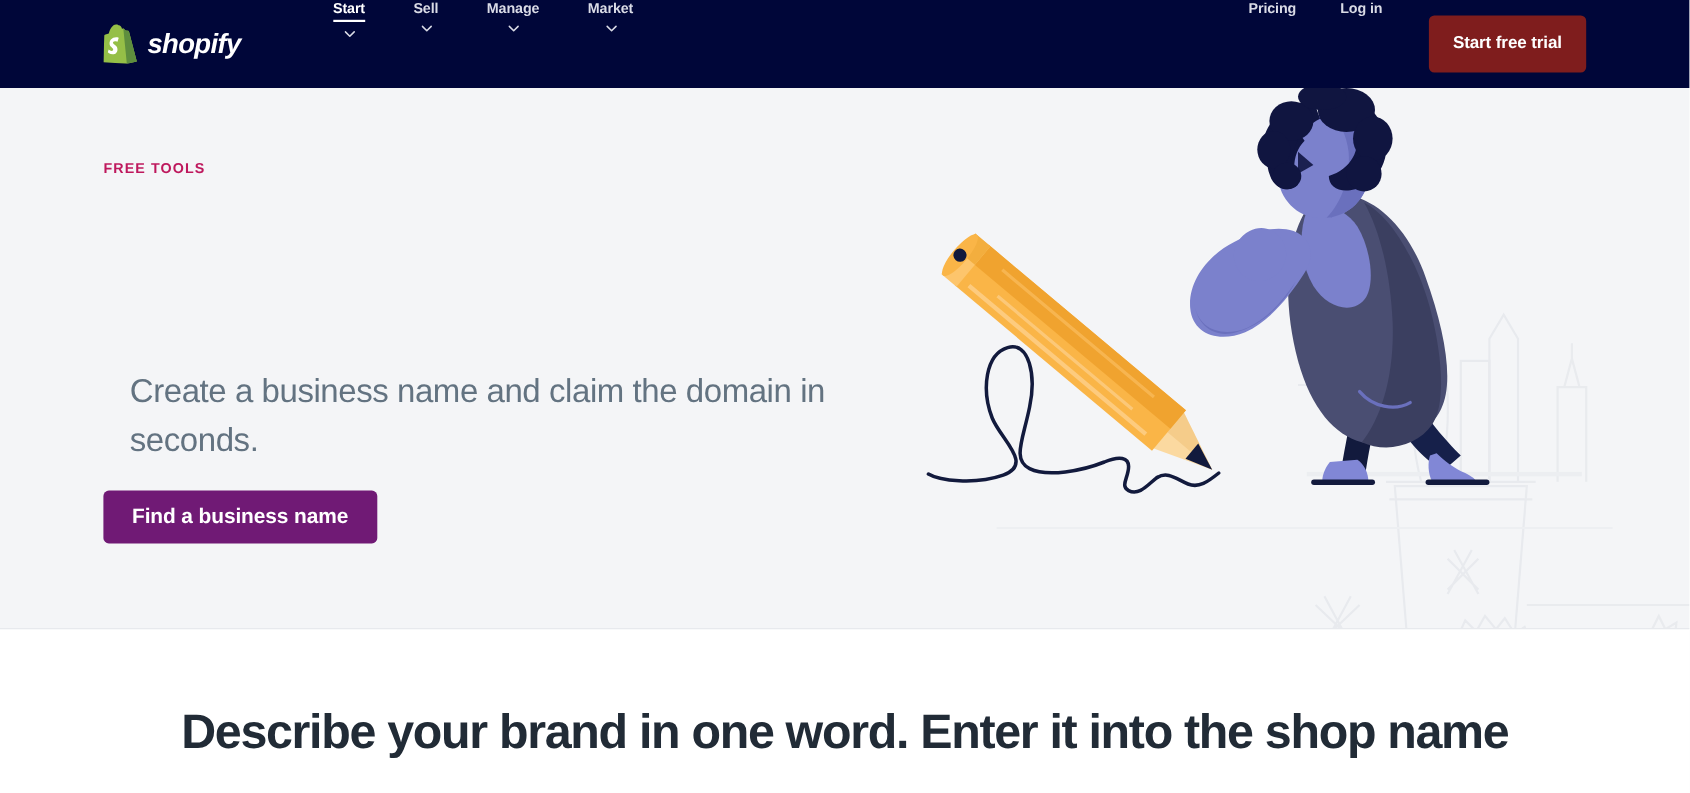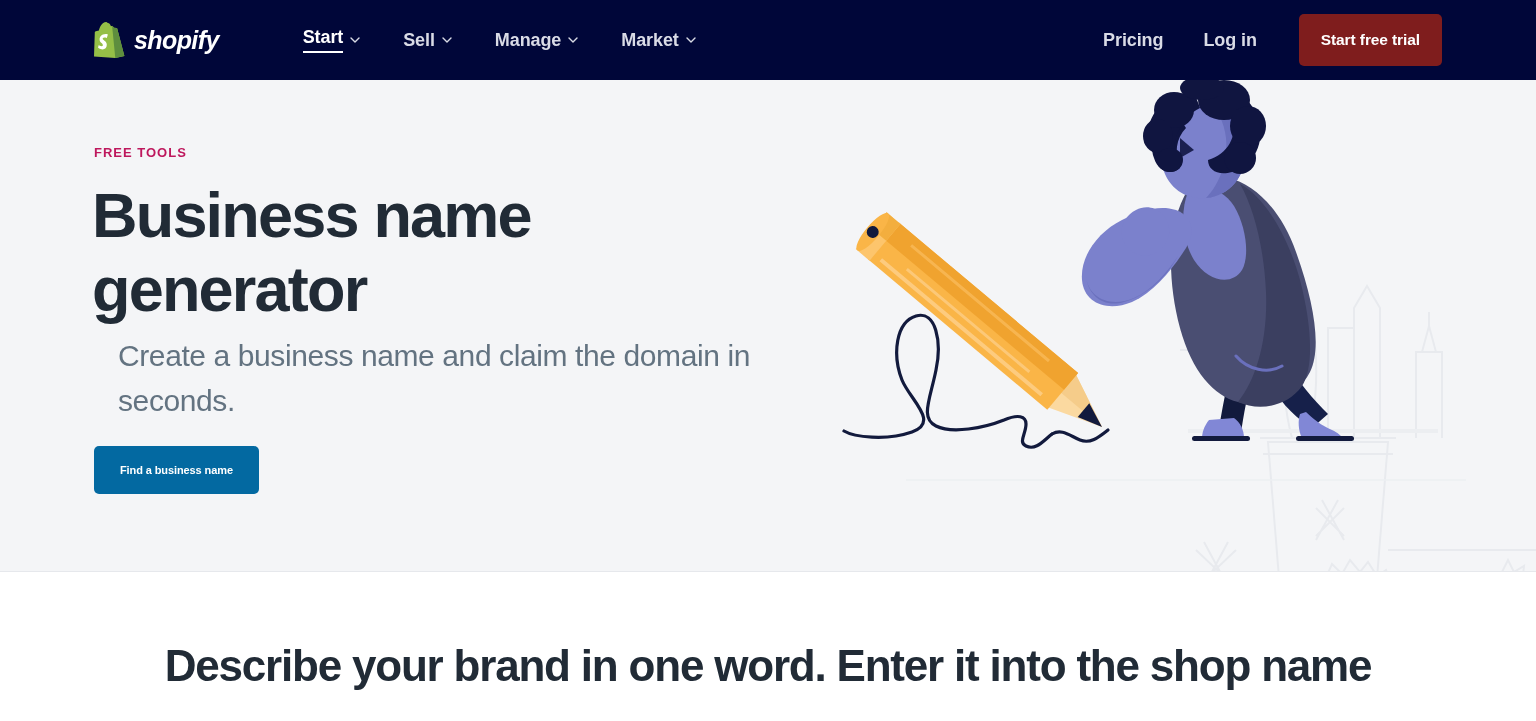--- a/index.html
+++ b/index.html
@@ -27,9 +27,10 @@
   .nav-item{
     position:relative;
     display:flex; align-items:center; gap:7px;
-    color:#d9dbe6; font-size:18px; font-weight:bold;
+    color:#d9dbe6; font-size:13px; font-weight:bold;
     padding:0 22px; height:80px; cursor:pointer;
     letter-spacing:-0.1px;
+    flex-direction:column;
   }
   .nav-item.active > .nav-label{ color:#ffffff; border-bottom:2px solid #ffffff; padding-bottom:3px; }
   .chev{ display:inline-block; width:9px; height:9px; position:relative; top:-1px; }

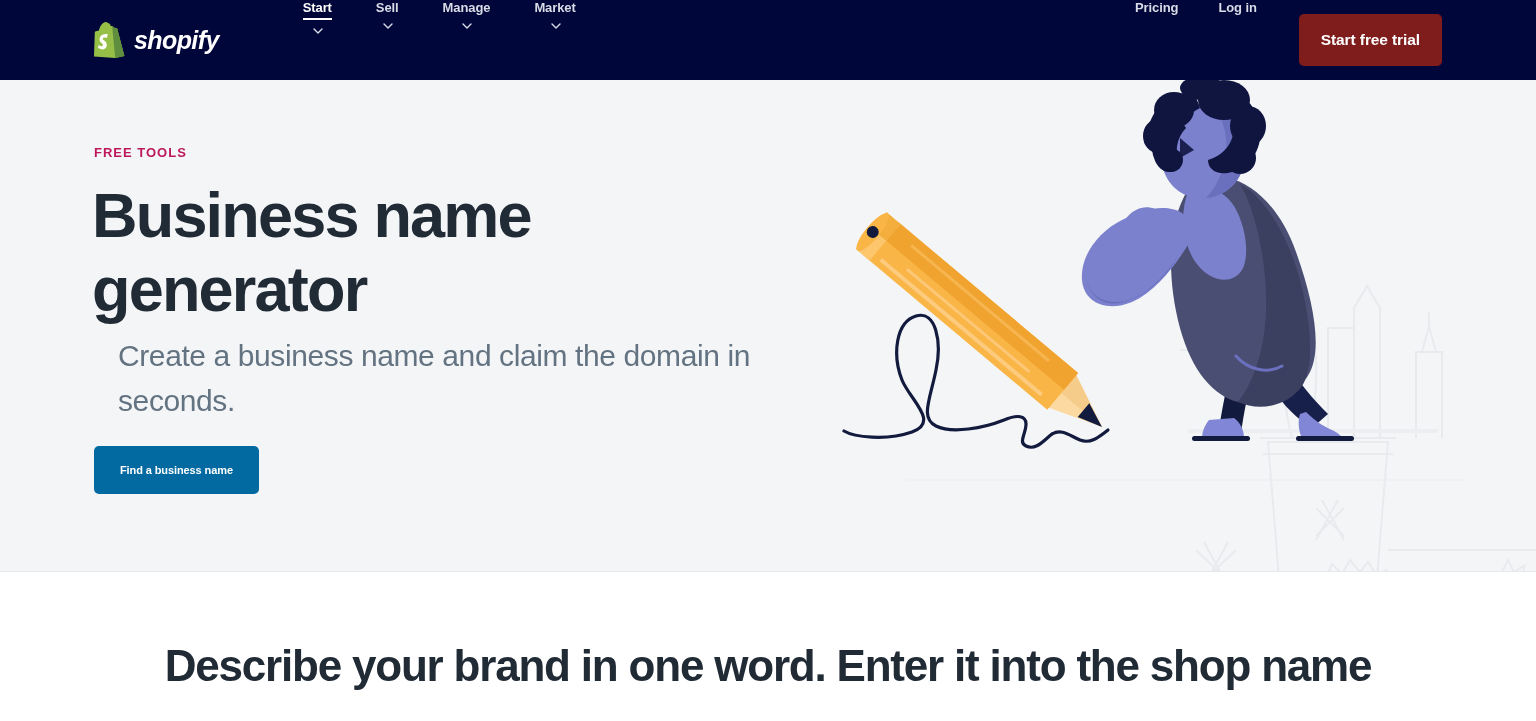--- a/index.html
+++ b/index.html
@@ -180,7 +180,6 @@
   <div class="hero-inner">
 
     <div class="eyebrow">FREE TOOLS</div>
-    <h1 class="hero-title">Business name generator</h1>
     <p class="hero-sub">Create a business name and claim the domain in seconds.</p>
     <button class="btn-find">Find a business name</button>
 

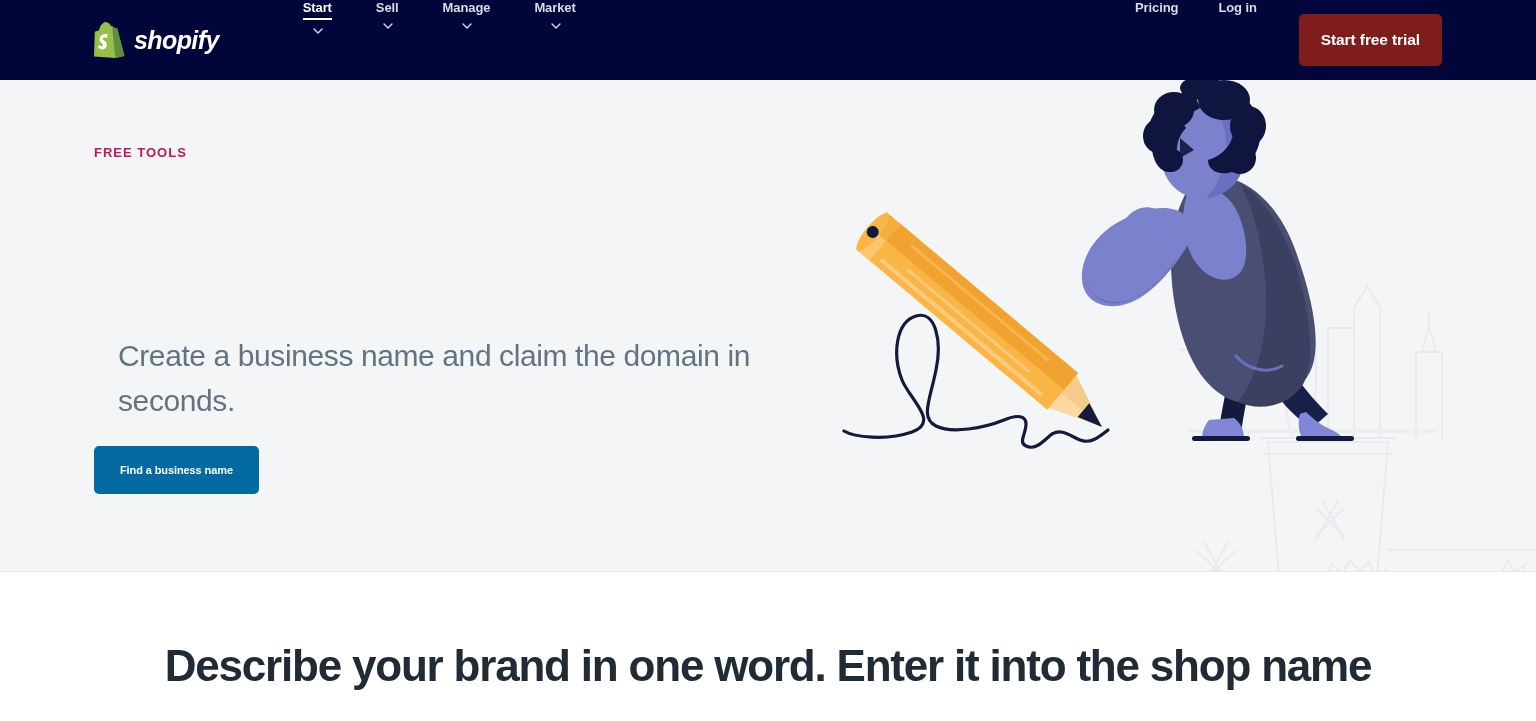--- a/index.html
+++ b/index.html
@@ -76,8 +76,8 @@
   }
   .btn-find{
     position:absolute; top:366px; left:94px;
-    background:#0369a1; color:#ffffff;
-    font-size:11px; font-weight:bold;
+    background:#701a75; color:#ffffff;
+    font-size:19px; font-weight:bold;
     border:none; border-radius:5px;
     padding:12px 26px; height:48px;
     cursor:pointer; letter-spacing:-0.1px;

